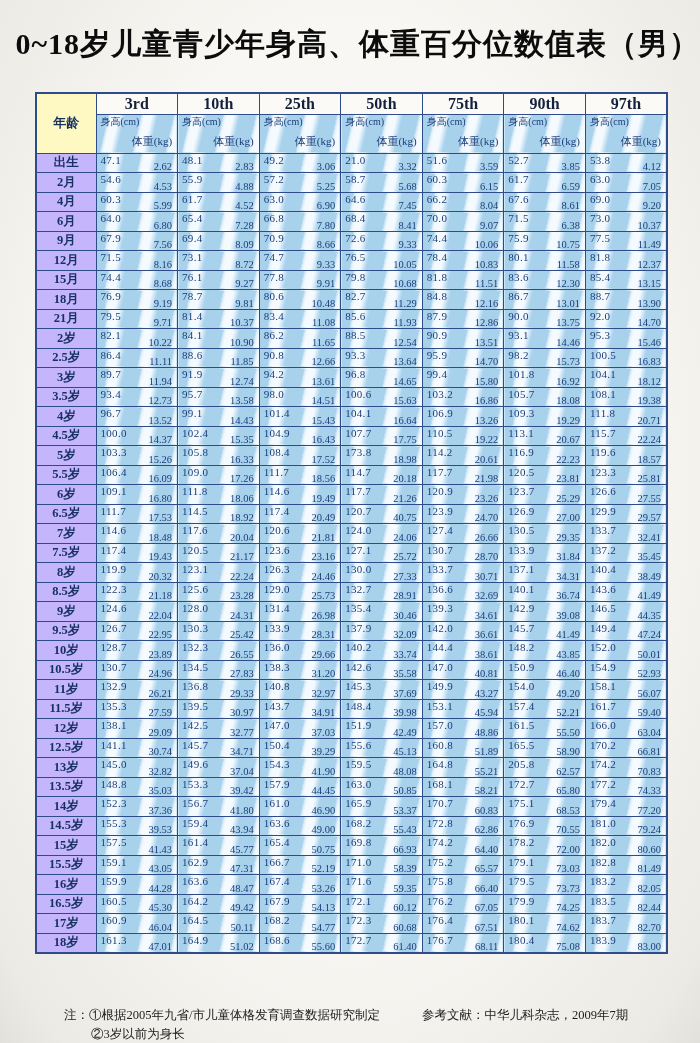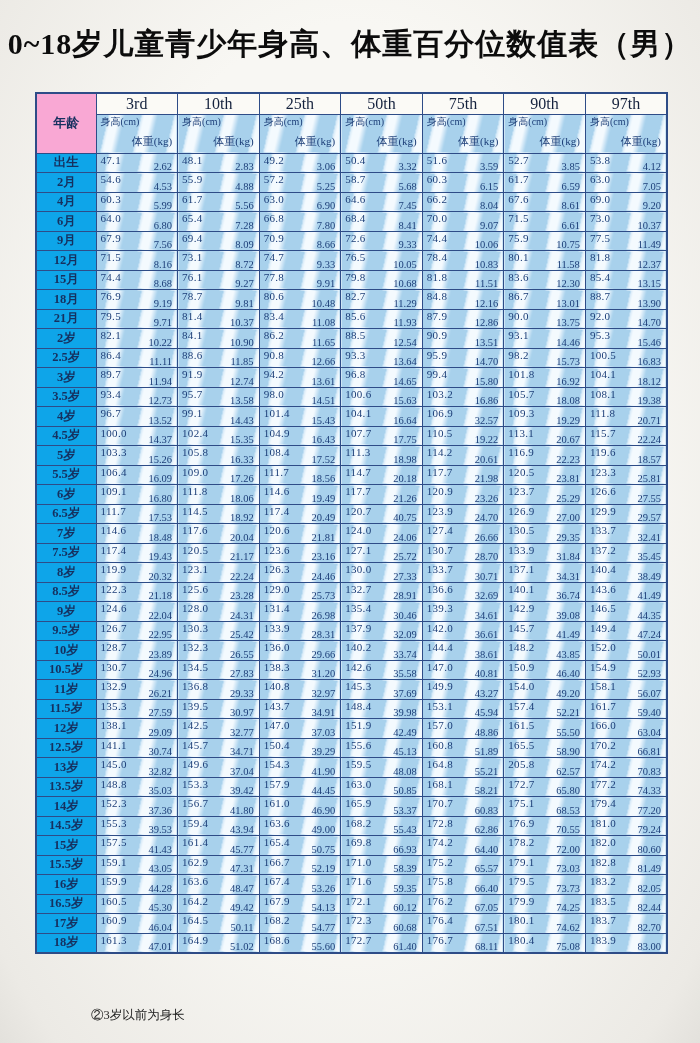--- a/index.html
+++ b/index.html
@@ -9,7 +9,7 @@
     font-family:"Liberation Serif","DejaVu Serif",serif;
   }
   .page-title{
-    position:absolute;top:24px;left:0;width:700px;text-align:center;
+    position:absolute;top:24px;left:0;width:700px;text-align:right;
     font-size:30px;font-weight:700;color:#0c0c0c;letter-spacing:1px;margin:0;
   }
   .tablewrap{position:absolute;left:35px;top:92px;width:633px;}

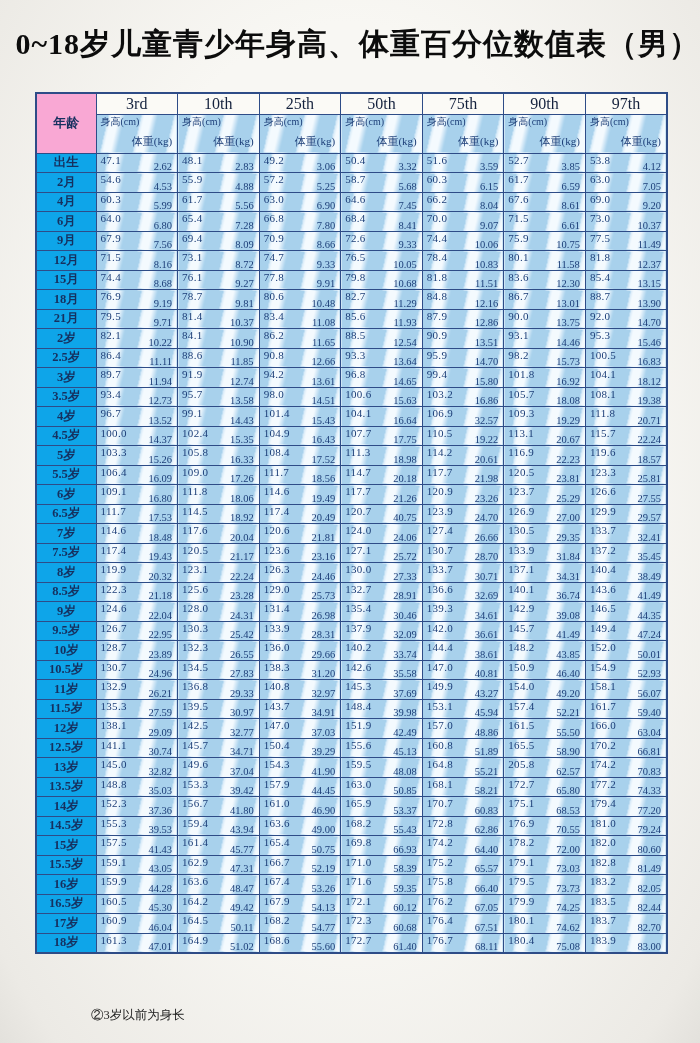--- a/index.html
+++ b/index.html
@@ -17,7 +17,7 @@
   td,th{border:1px solid #2e4c87;padding:0;box-sizing:border-box;}
   table{border:2px solid #2e4c87;}
   th.pct{
-    height:21px;font-size:16px;font-weight:400;background:#fbfaf6;
+    height:21px;font-size:16px;font-weight:700;background:#fbfaf6;
     color:#14213d;text-align:center;
   }
   td.agehead{

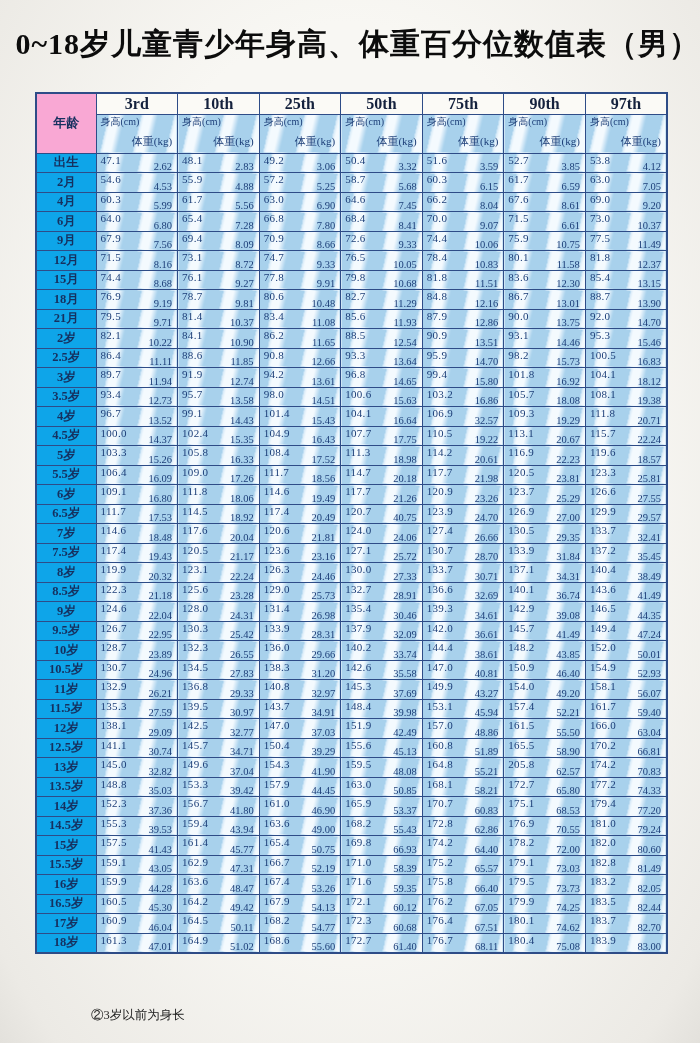--- a/index.html
+++ b/index.html
@@ -21,7 +21,7 @@
     color:#14213d;text-align:center;
   }
   td.agehead{
-    background:#f9a8d4;font-size:13px;font-weight:700;text-align:center;color:#17305f;
+    background:#fef9c3;font-size:13px;font-weight:700;text-align:center;color:#17305f;
   }
   .stripes{
     background-image:repeating-linear-gradient(103deg,

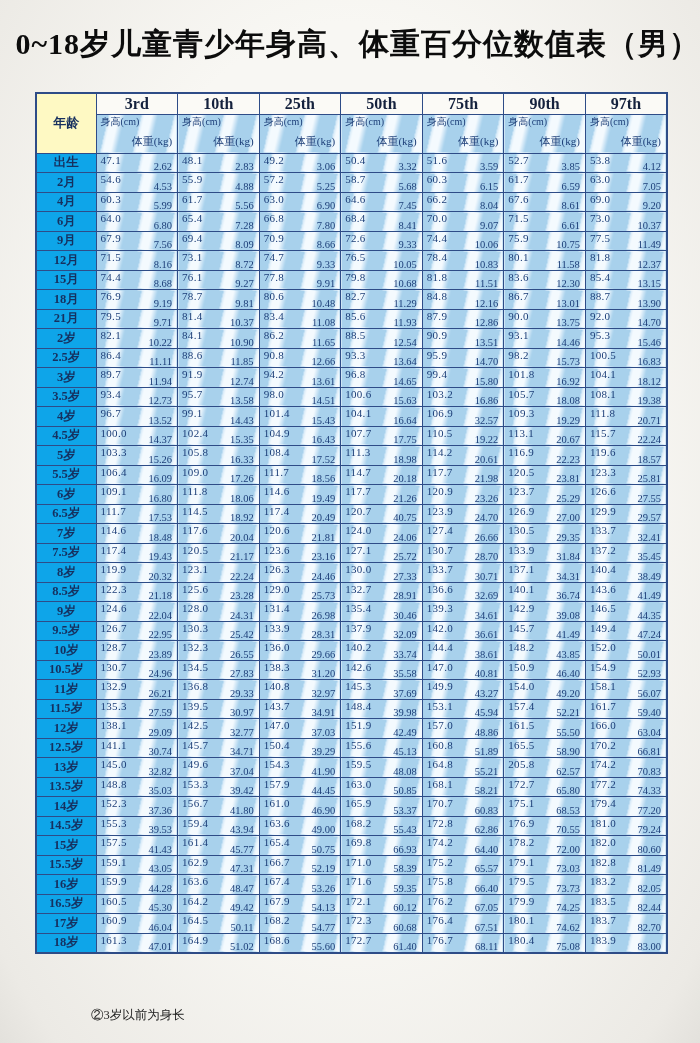--- a/index.html
+++ b/index.html
@@ -35,7 +35,7 @@
   td.cell .h{position:absolute;left:4px;top:0px;font-size:11px;color:#1c3e78;letter-spacing:0.3px;}
   td.cell .w{position:absolute;right:5px;bottom:0px;font-size:10.5px;color:#1c3e78;}
   td.age{
-    background:#0ea5e9;text-align:center;font-size:12.5px;font-weight:700;color:#16305f;
+    background:#c4b5fd;text-align:center;font-size:12.5px;font-weight:700;color:#16305f;
   }
   .notes{
     position:absolute;left:64px;top:1006px;width:610px;

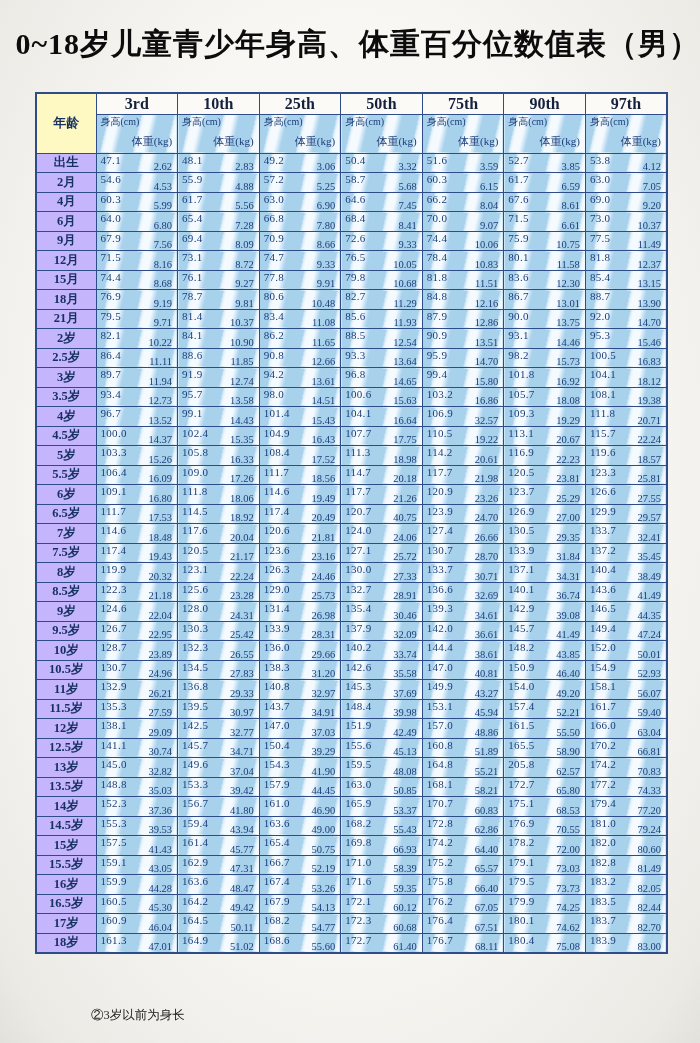--- a/index.html
+++ b/index.html
@@ -119,7 +119,7 @@
             <span class="w">3.06</span>
           </td>
           <td class="cell stripes">
-            <span class="h">50.4</span>
+            <span class="h">21.0</span>
             <span class="w">3.32</span>
           </td>
           <td class="cell stripes">

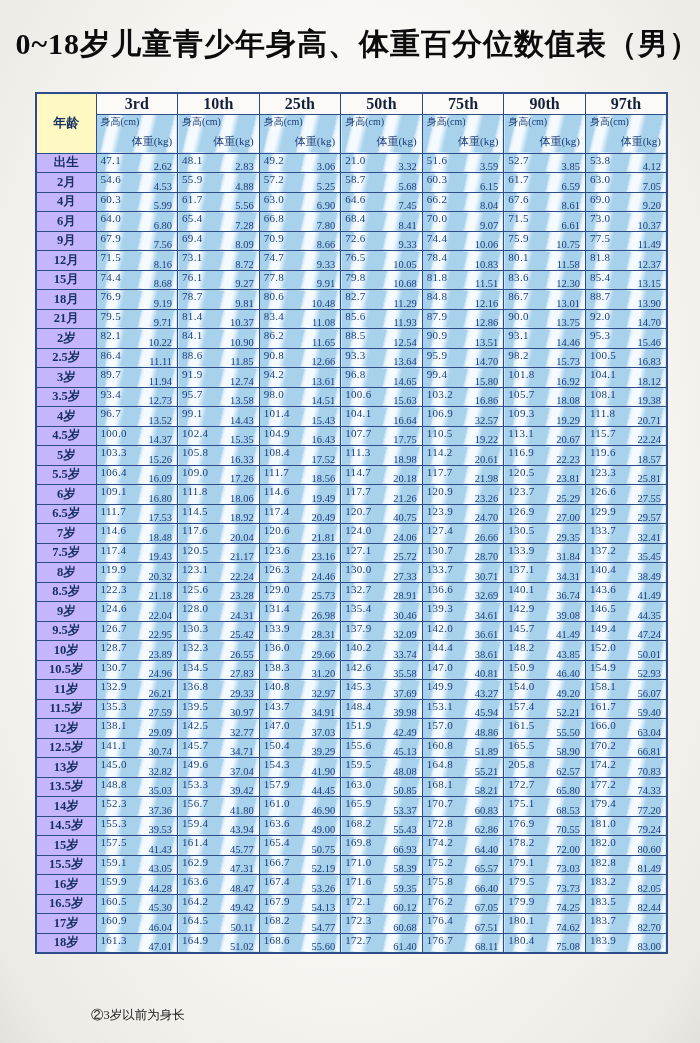--- a/index.html
+++ b/index.html
@@ -174,7 +174,7 @@
           </td>
           <td class="cell stripes">
             <span class="h">61.7</span>
-            <span class="w">5.56</span>
+            <span class="w">4.52</span>
           </td>
           <td class="cell stripes">
             <span class="h">63.0</span>

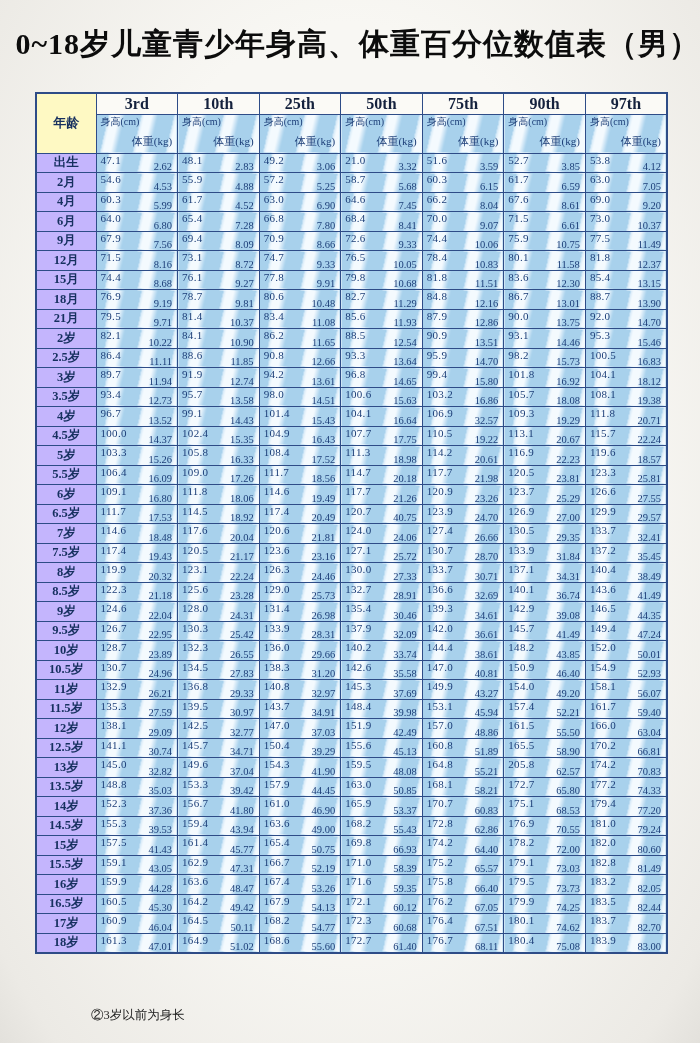--- a/index.html
+++ b/index.html
@@ -221,7 +221,7 @@
           </td>
           <td class="cell stripes">
             <span class="h">71.5</span>
-            <span class="w">6.61</span>
+            <span class="w">6.38</span>
           </td>
           <td class="cell stripes">
             <span class="h">73.0</span>

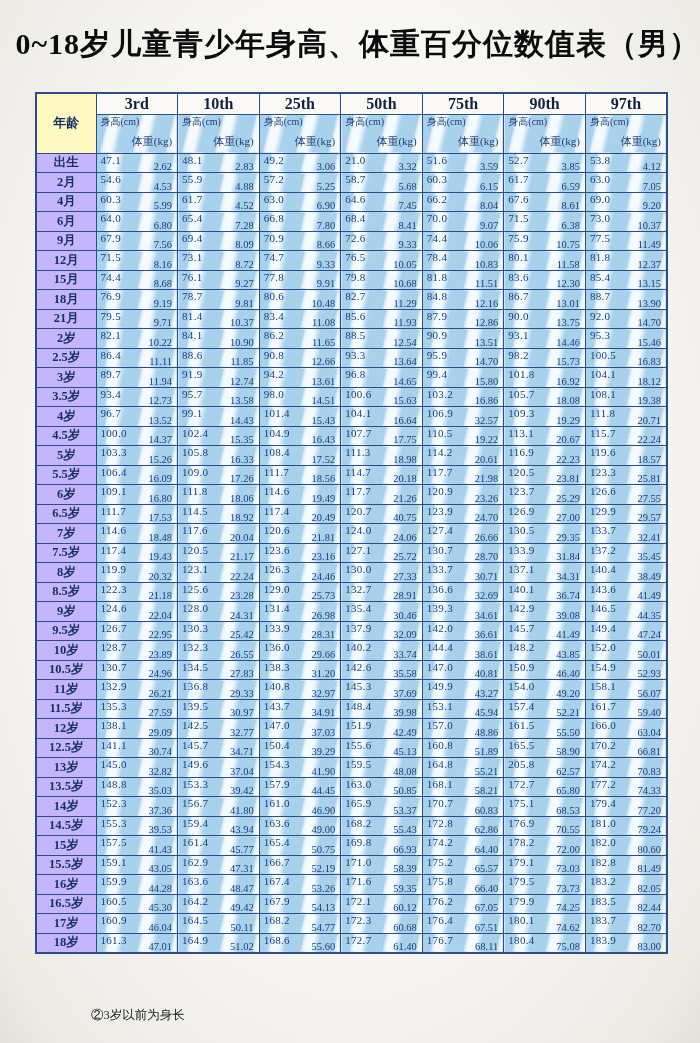--- a/index.html
+++ b/index.html
@@ -527,7 +527,7 @@
           </td>
           <td class="cell stripes">
             <span class="h">106.9</span>
-            <span class="w">32.57</span>
+            <span class="w">13.26</span>
           </td>
           <td class="cell stripes">
             <span class="h">109.3</span>

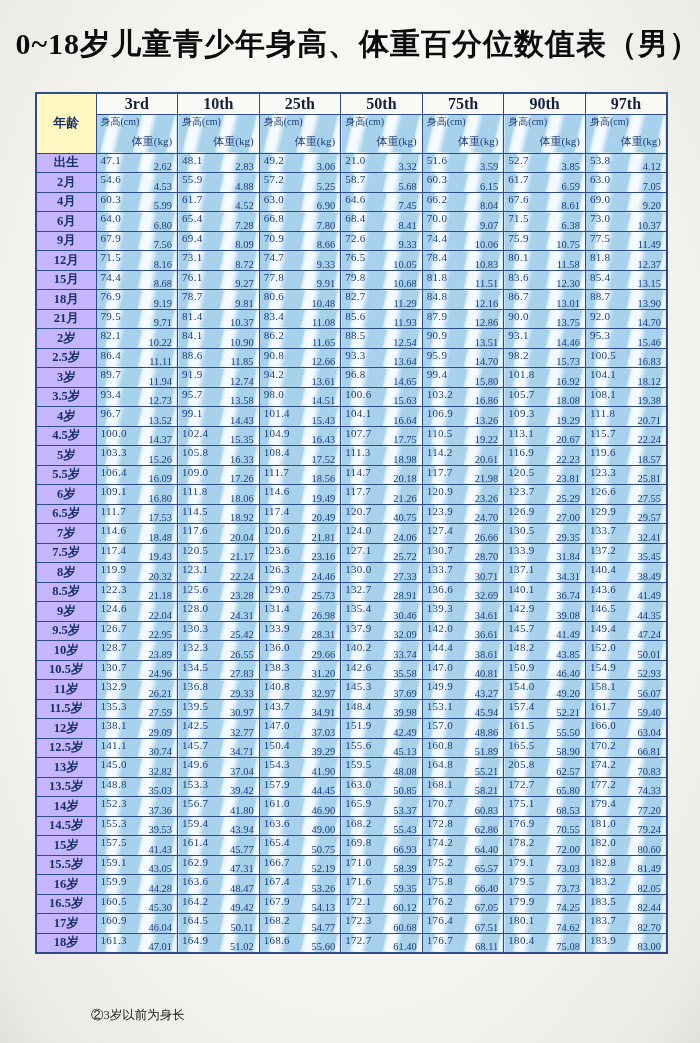--- a/index.html
+++ b/index.html
@@ -584,7 +584,7 @@
             <span class="w">17.52</span>
           </td>
           <td class="cell stripes">
-            <span class="h">111.3</span>
+            <span class="h">173.8</span>
             <span class="w">18.98</span>
           </td>
           <td class="cell stripes">

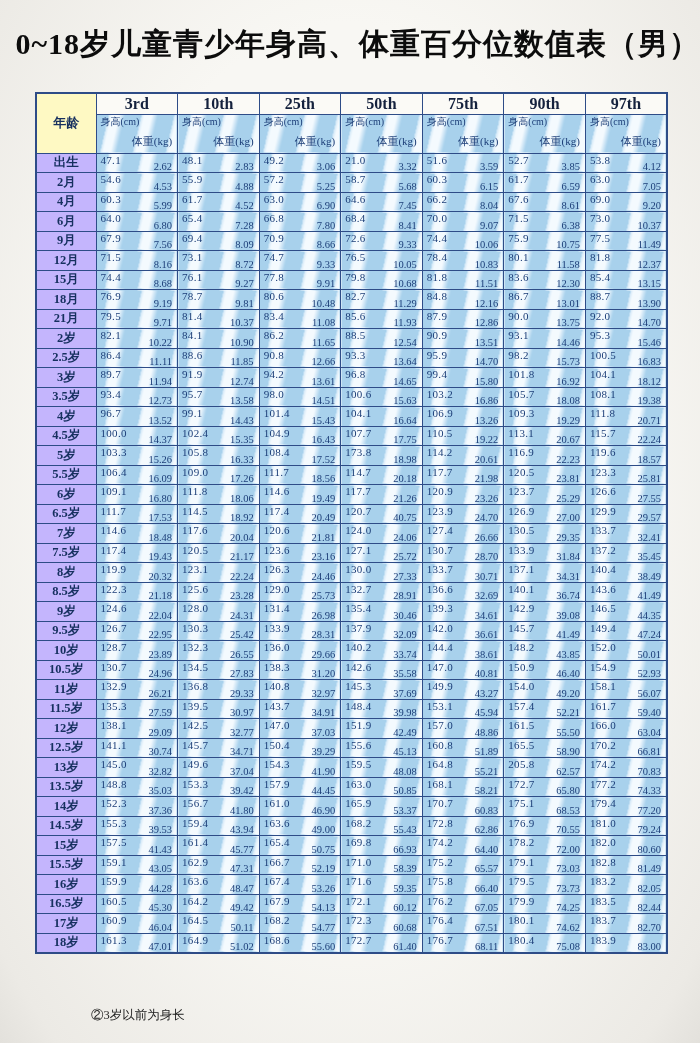--- a/index.html
+++ b/index.html
@@ -1380,6 +1380,9 @@
 </div>
 
 <div class="notes">
+  <div>
+    <span>注：</span><span>①根据2005年九省/市儿童体格发育调查数据研究制定</span><span class="ref">参考文献：中华儿科杂志，2009年7期</span>
+  </div>
   <div class="line2">②3岁以前为身长</div>
 </div>
 

